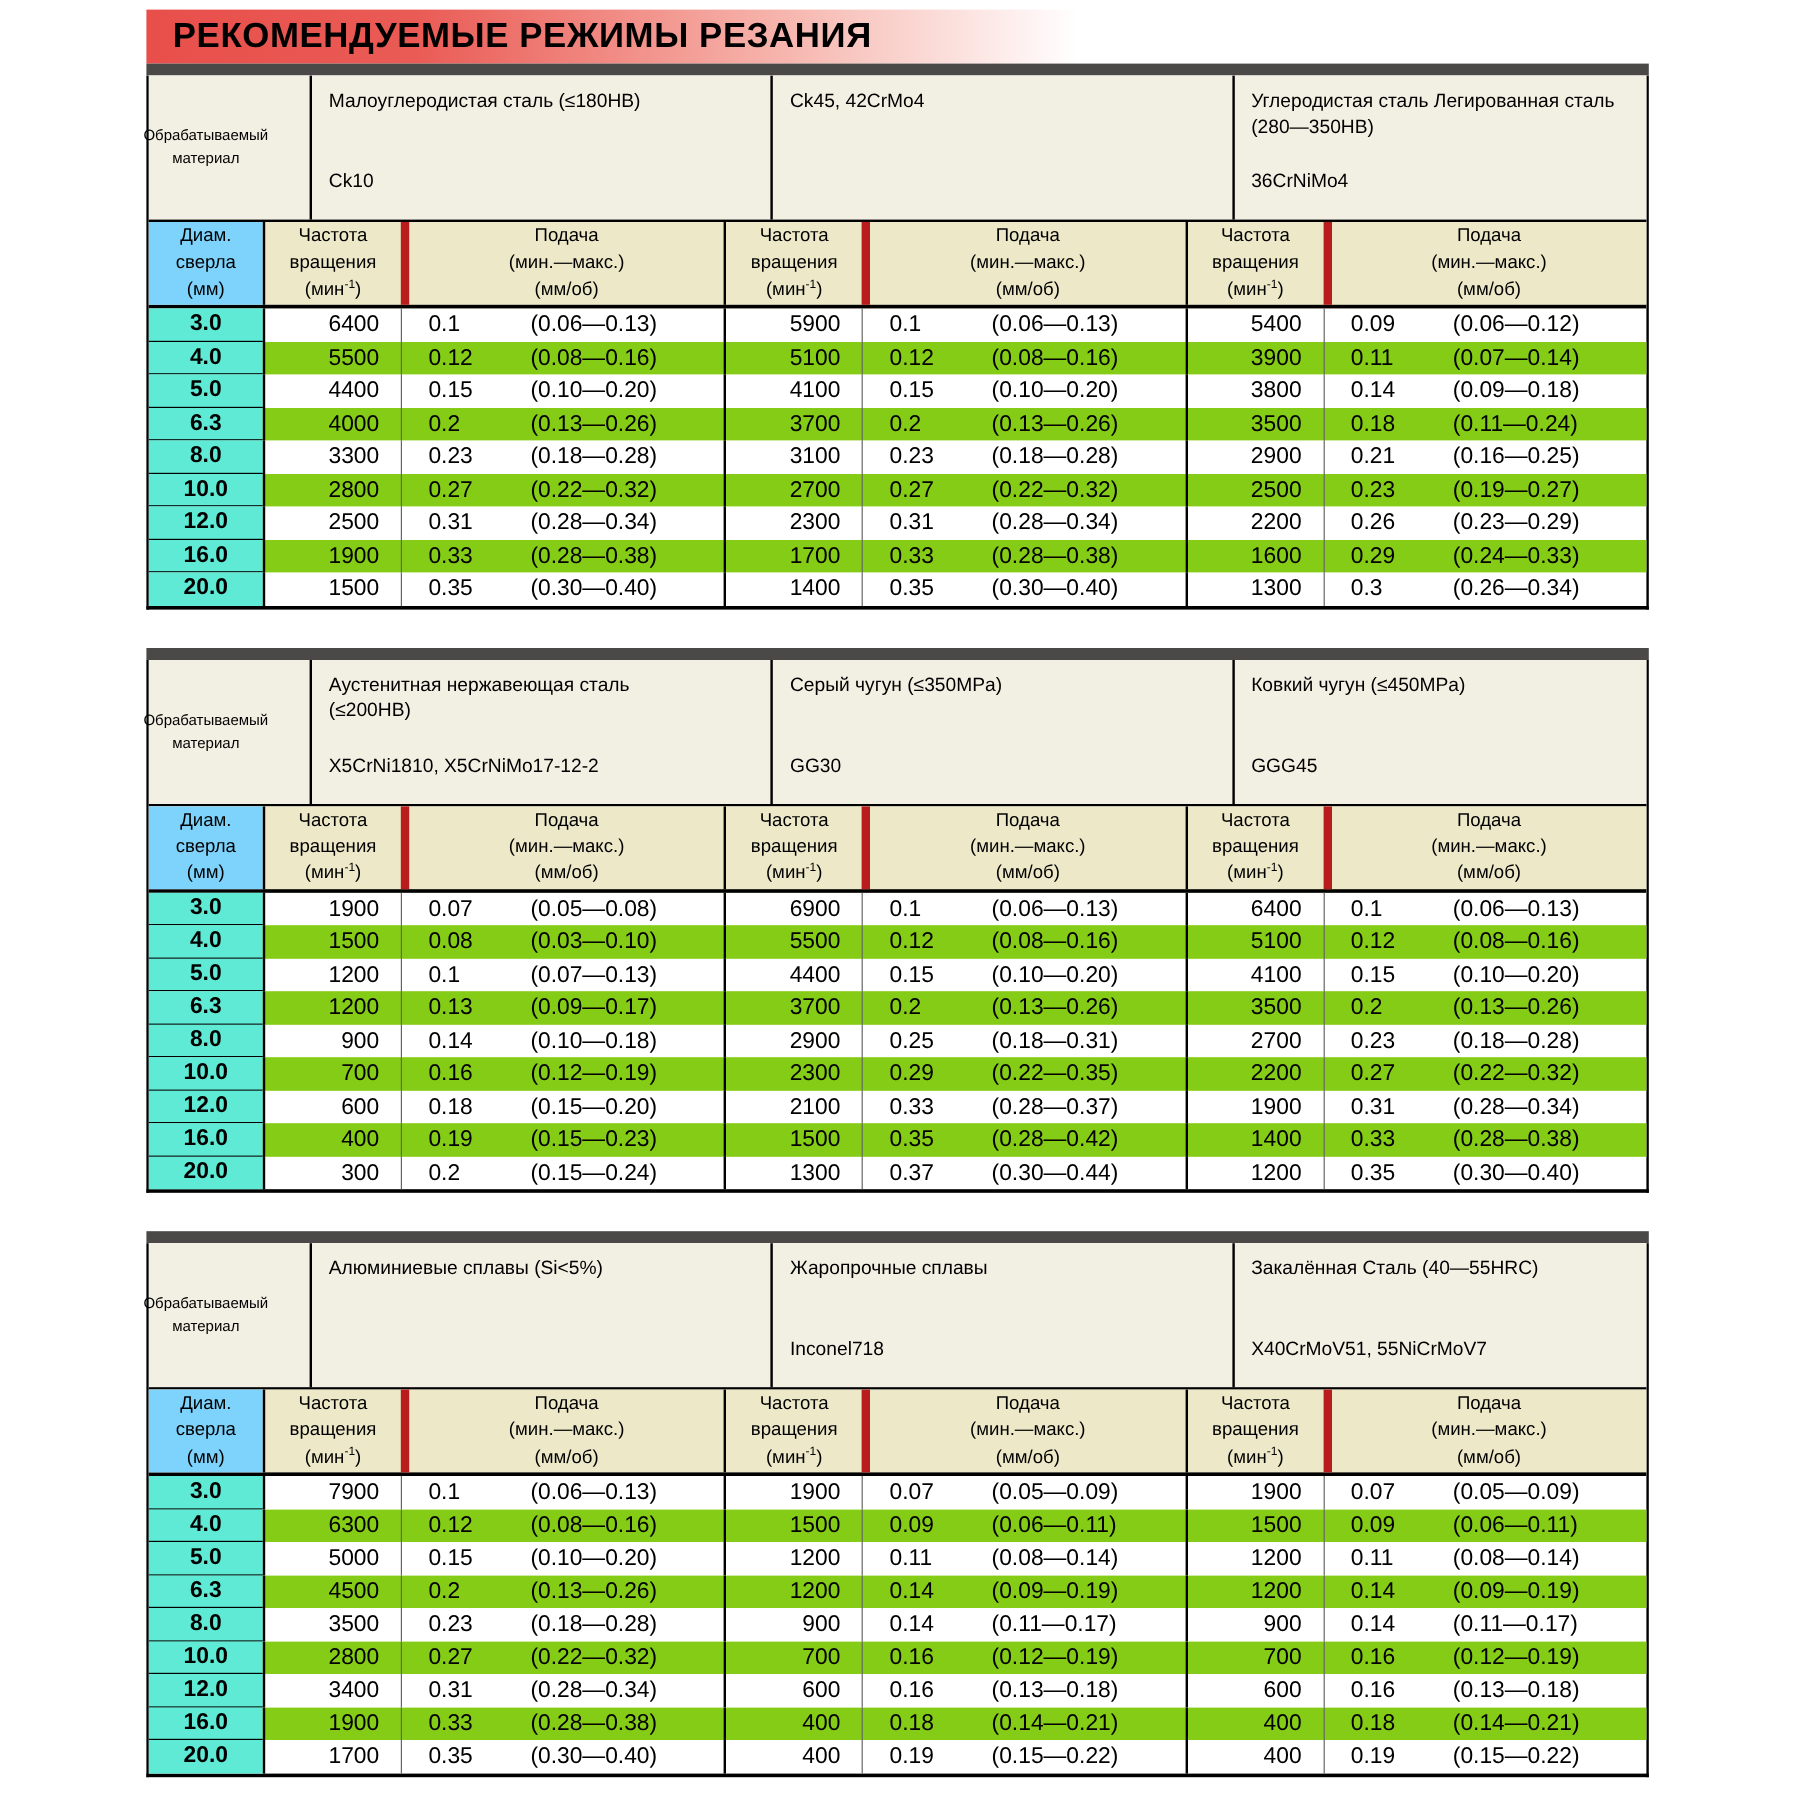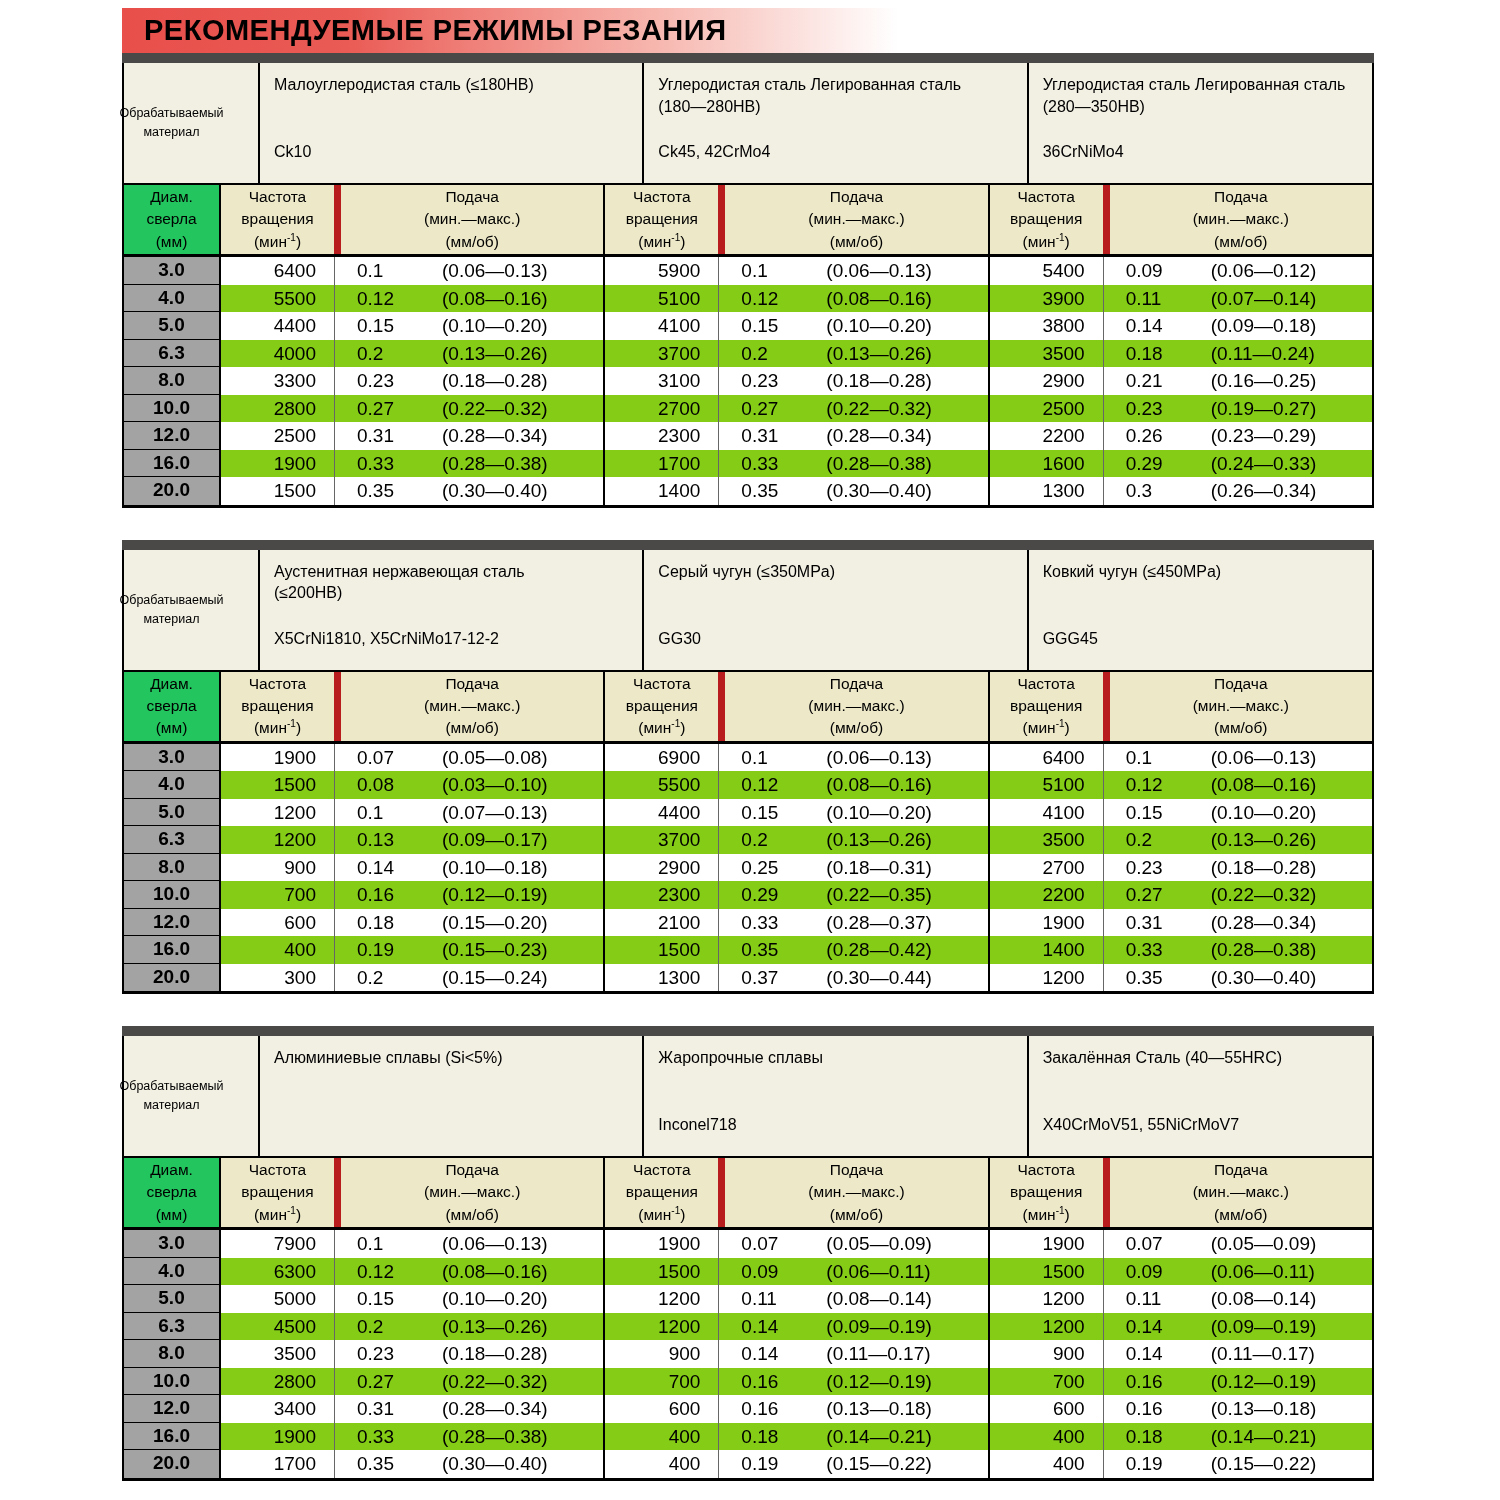--- a/index.html
+++ b/index.html
@@ -70,7 +70,6 @@
                 <div class="group-alloy">Ck10</div>
               </div>
               <div class="group-cell">
-                <div class="group-name">Углеродистая сталь Легированная сталь (180—280HB)</div>
                 <div class="group-alloy">Ck45, 42CrMo4</div>
               </div>
               <div class="group-cell">

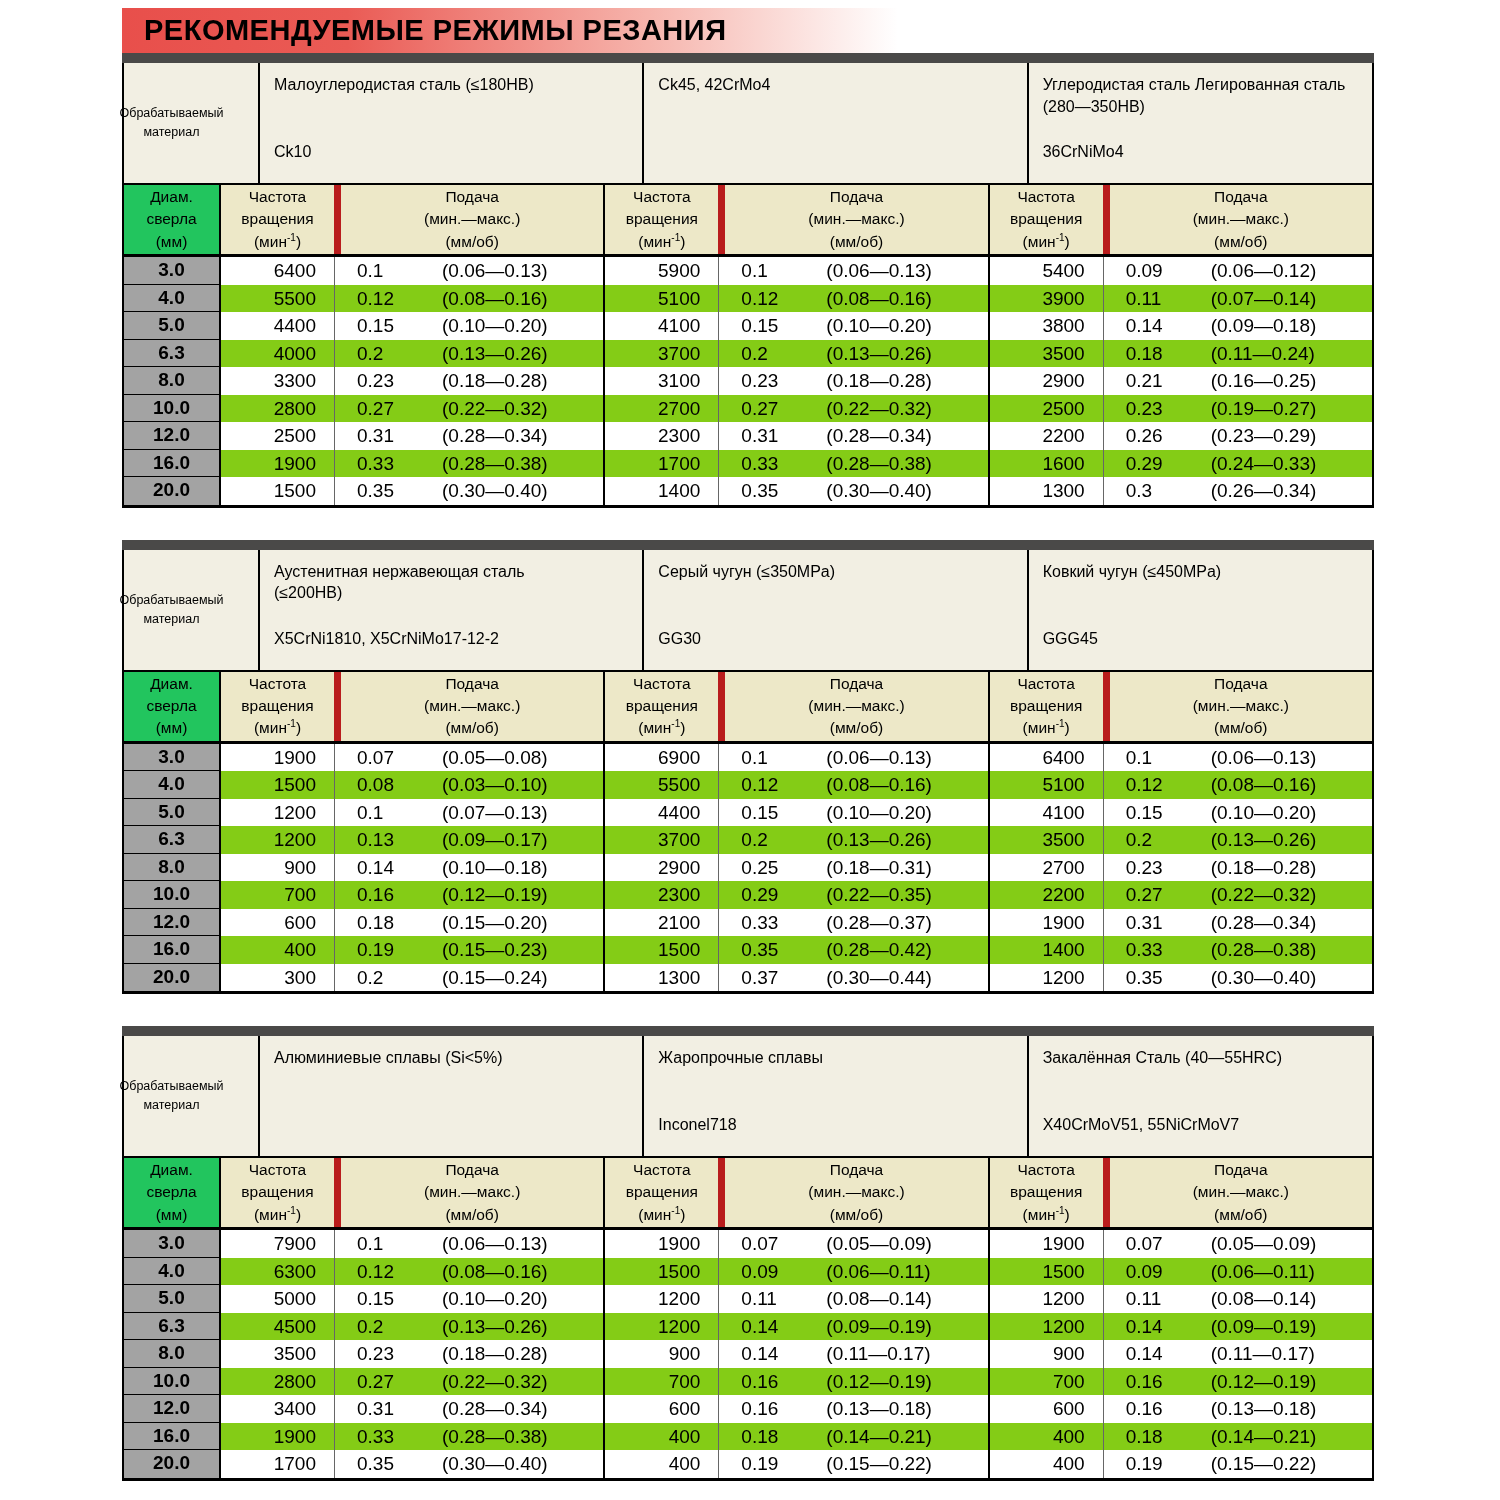--- a/index.html
+++ b/index.html
@@ -30,7 +30,7 @@
 
   
   .header-row{height:72px;border-bottom:3px solid #000;background:#ede8c8;font-size:15.5px;line-height:1.43;text-align:center;}
-  .hdr-diam{width:95px;background:#22c55e;display:flex;flex-direction:column;justify-content:center;
+  .hdr-diam{width:95px;background:#7dd3fc;display:flex;flex-direction:column;justify-content:center;
     white-space:pre-line;box-sizing:border-box;}
   .hdr-group{flex:1 1 0;display:flex;box-sizing:border-box;}
   .hdr-rpm{width:115px;box-sizing:border-box;border-left:2px solid #000;display:flex;flex-direction:column;justify-content:center;}

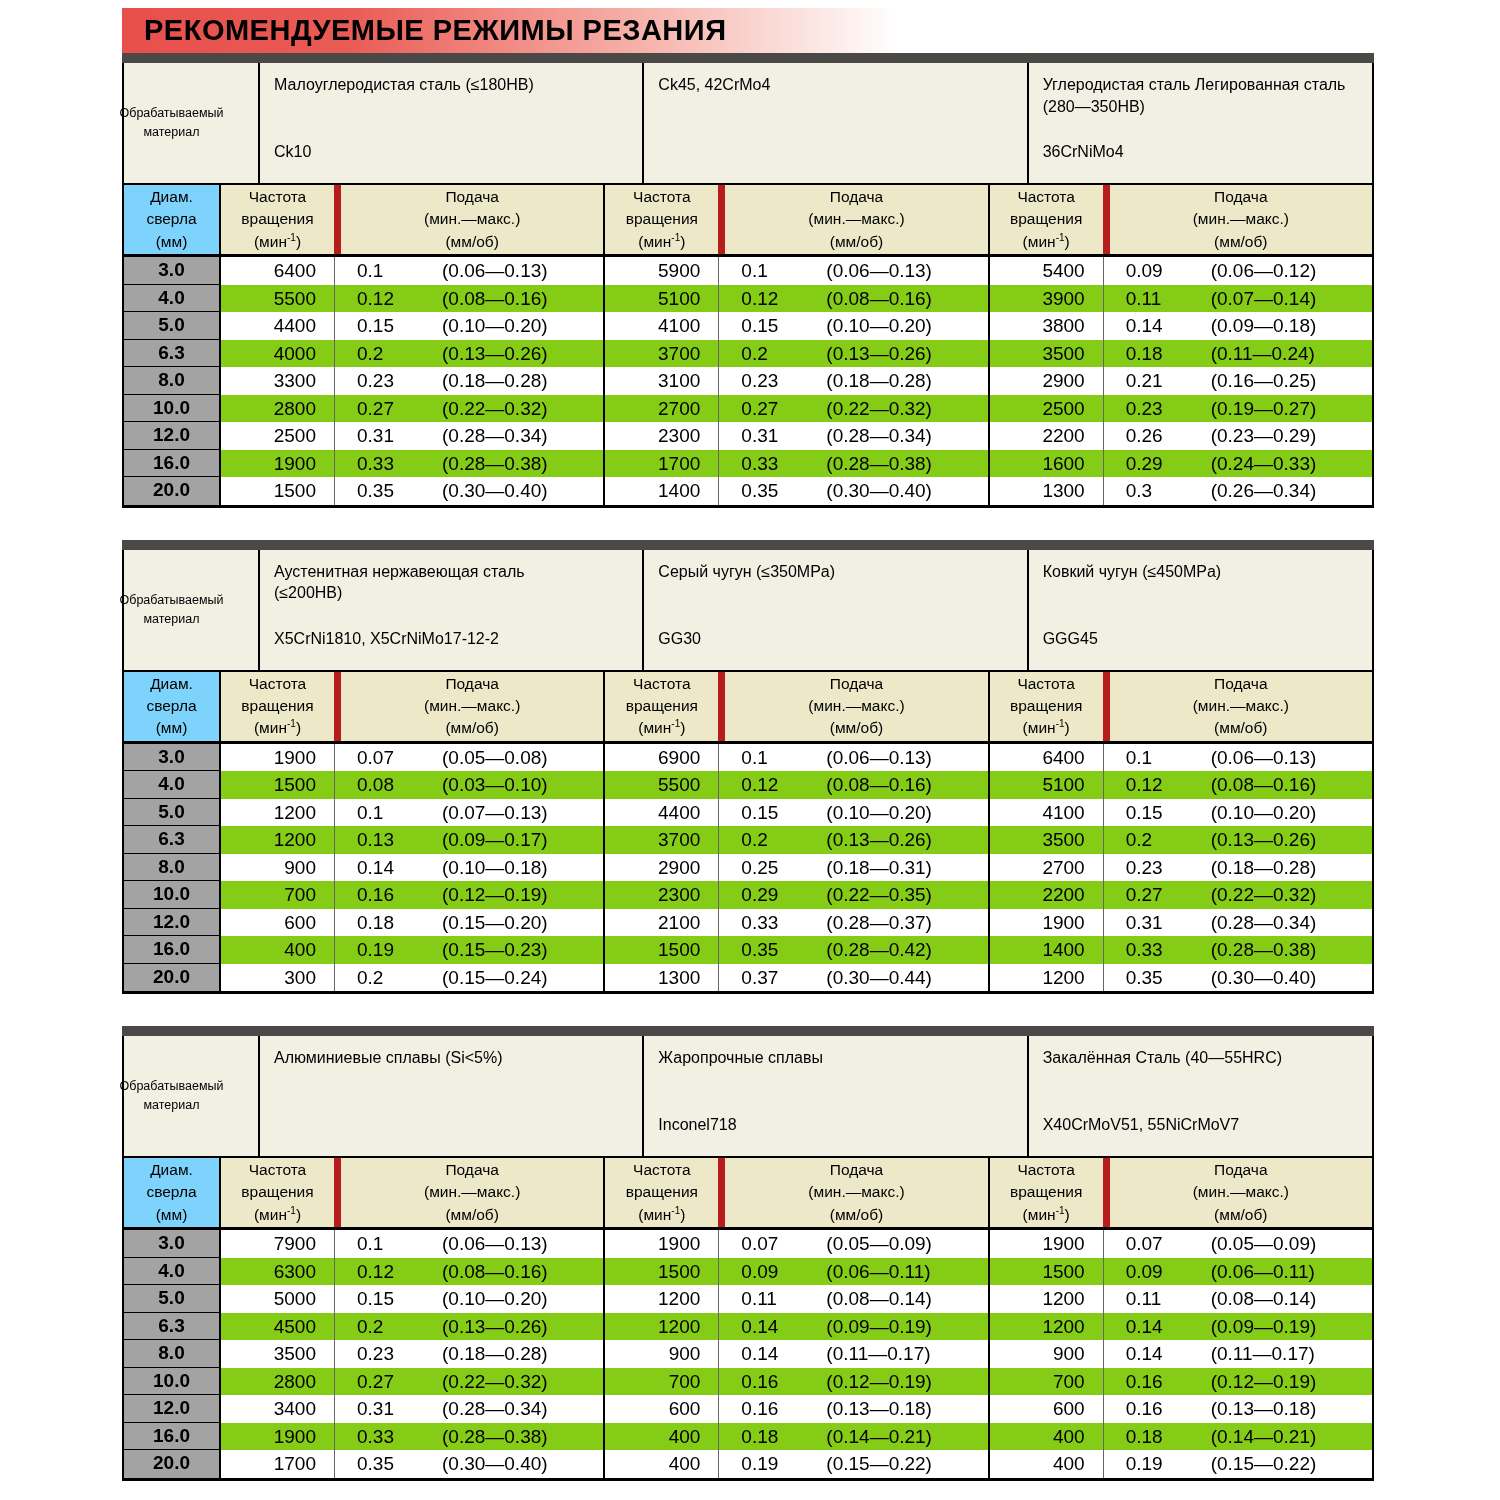--- a/index.html
+++ b/index.html
@@ -41,7 +41,7 @@
   
   .data-row{height:27.5px;font-size:19px;}
   .data-row.pink .d-group{background:#84cc16;}
-  .d-diam{width:95px;box-sizing:border-box;background:#a3a3a3;font-weight:bold;text-align:center;
+  .d-diam{width:95px;box-sizing:border-box;background:#5eead4;font-weight:bold;text-align:center;
     line-height:26.5px;border-bottom:1px solid #000;}
   .data-row:last-child .d-diam{border-bottom:none;}
   .d-group{flex:1 1 0;display:flex;box-sizing:border-box;}

